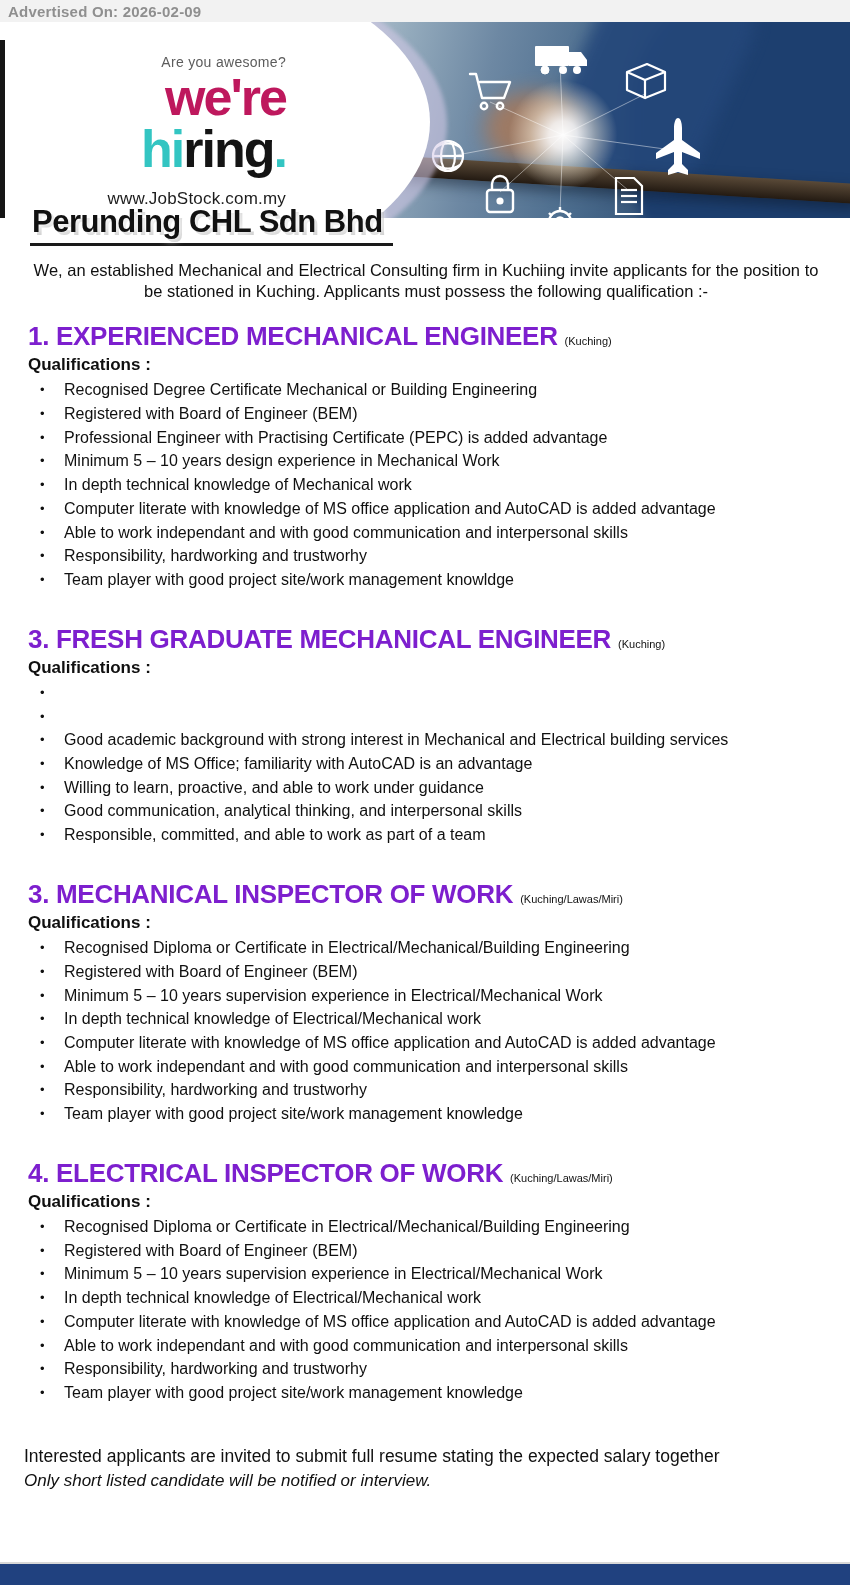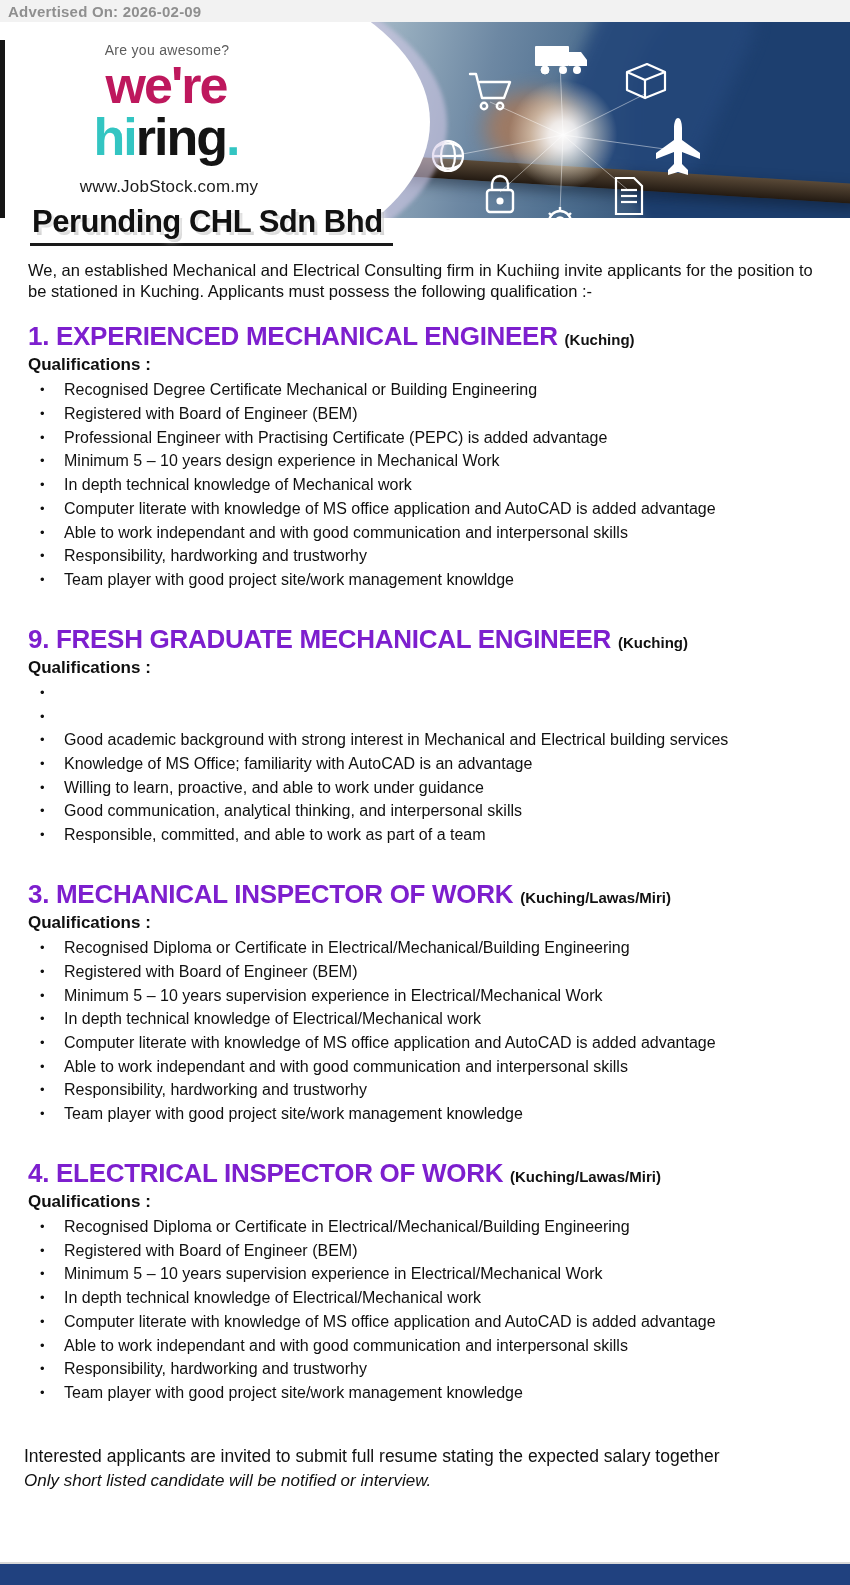--- a/index.html
+++ b/index.html
@@ -104,8 +104,8 @@
     width: 5px; background: #151515;
   }
   .hero-brand {
-    position: absolute; left: 46px; top: 20px;
-    width: 240px; text-align: center;
+    position: absolute; left: 46px; top: 32px;
+    width: 240px; text-align: right;
   }
   .hero-tagline {
     font-size: 14px; color: #5c5c5c;

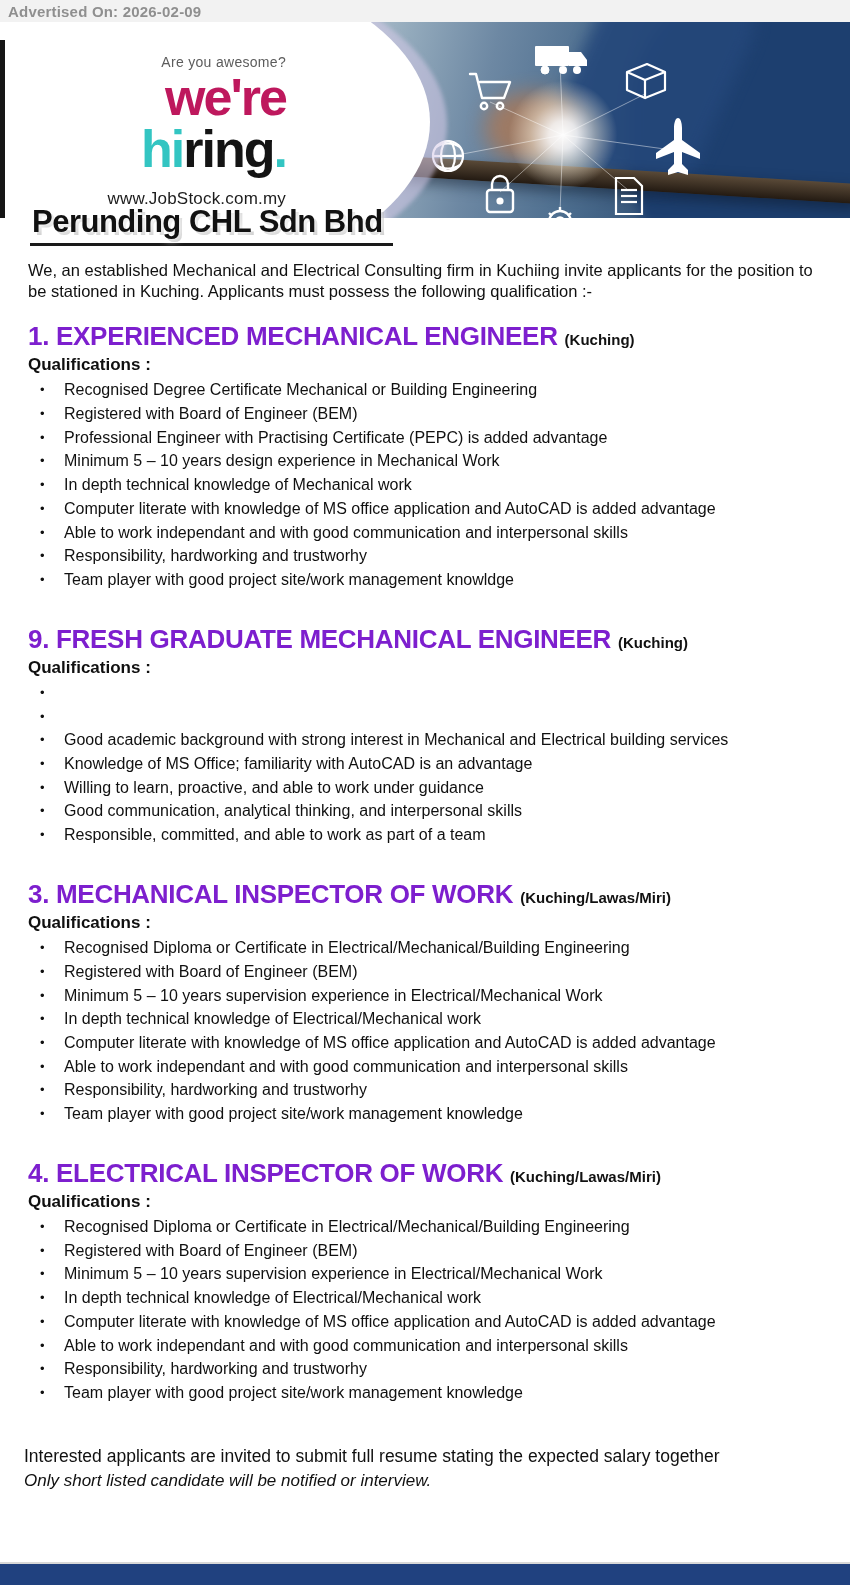--- a/index.html
+++ b/index.html
@@ -146,6 +146,7 @@
     font-size: 16.5px;
     line-height: 21px;
     color: #101010;
+    text-align: center;
   }
 
   

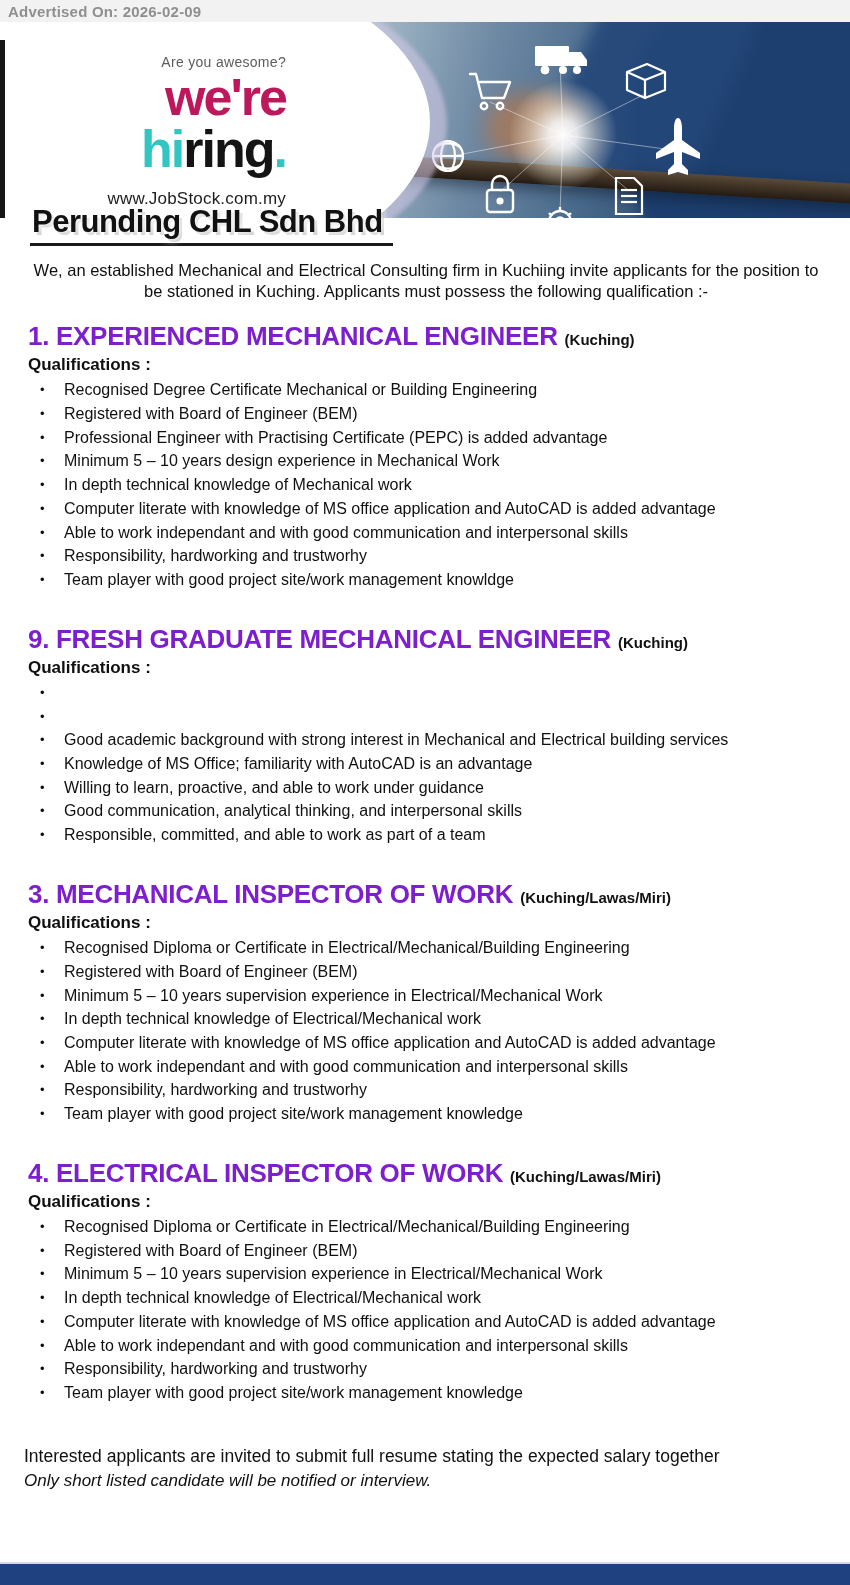--- a/index.html
+++ b/index.html
@@ -161,8 +161,8 @@
   }
   .section.first .section-title { margin-top: 21px; }
   .section-title .loc {
-    font-size: 15px;
-    font-weight: bold;
+    font-size: 11px;
+    font-weight: normal;
     color: #111111;
     letter-spacing: 0;
   }

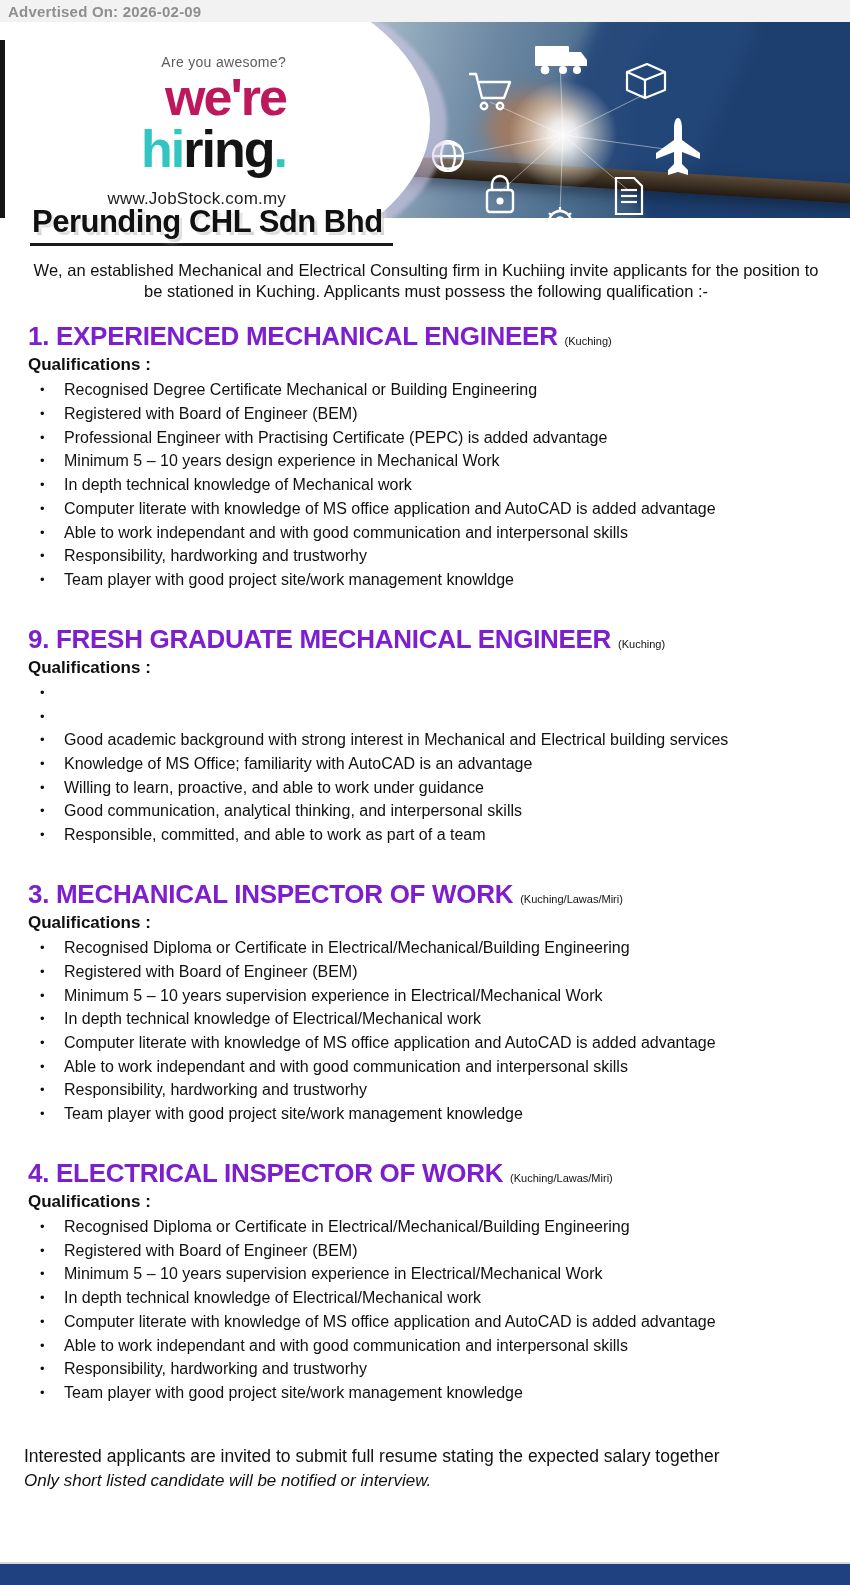--- a/index.html
+++ b/index.html
@@ -366,7 +366,7 @@
   </div>
 
   <div class="section">
-    <h2 class="section-title"><span>9. FRESH GRADUATE MECHANICAL ENGINEER</span> <span class="loc">(Kuching)</span></h2>
+    <h2 class="section-title"><span>3. FRESH GRADUATE MECHANICAL ENGINEER</span> <span class="loc">(Kuching)</span></h2>
     <p class="quali-label">Qualifications :</p>
     <ul class="bullets">
         <li>

